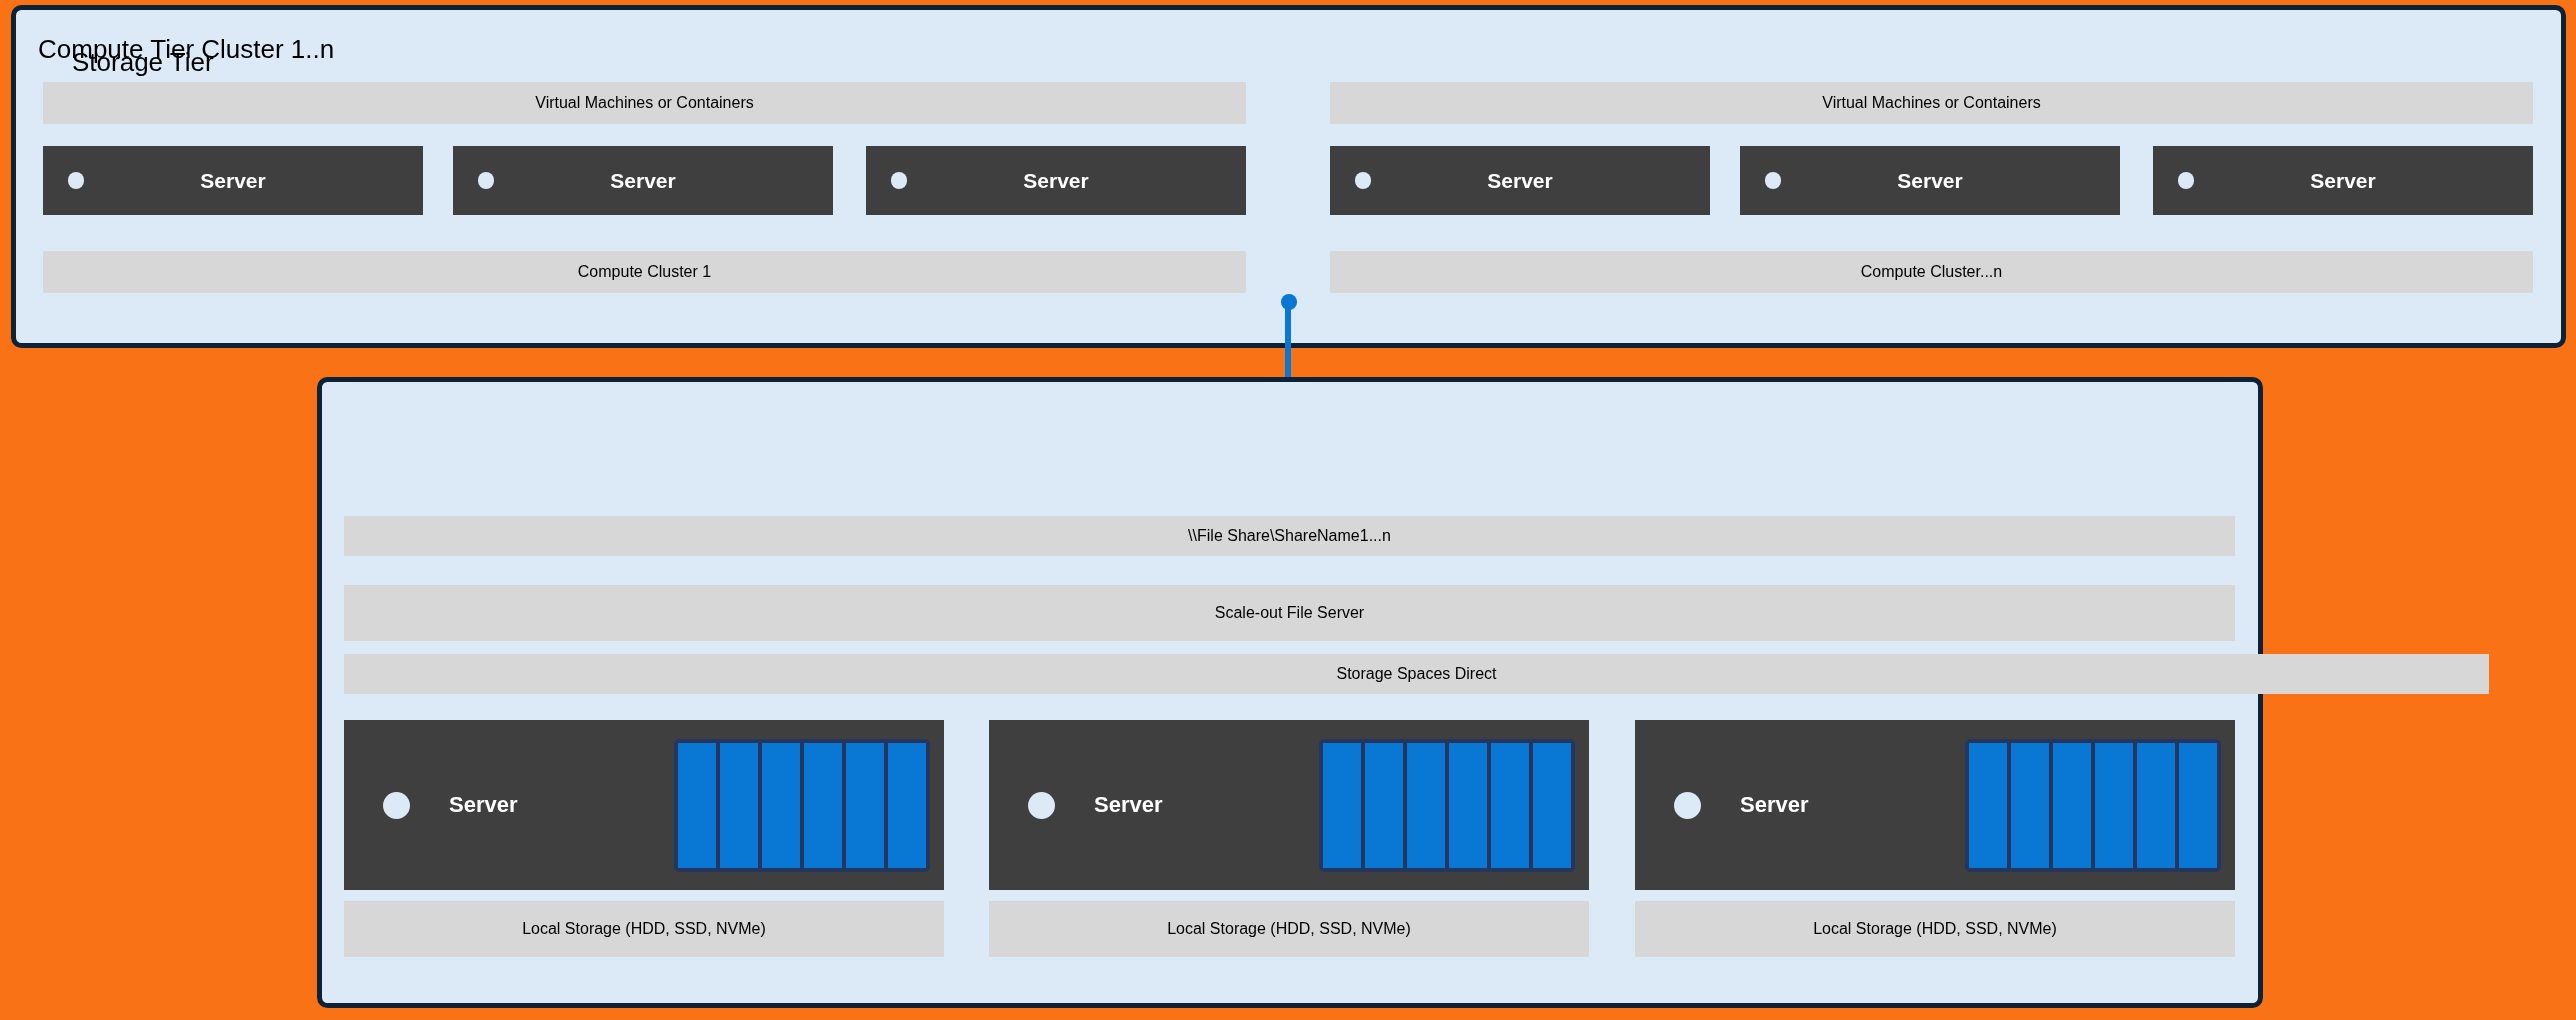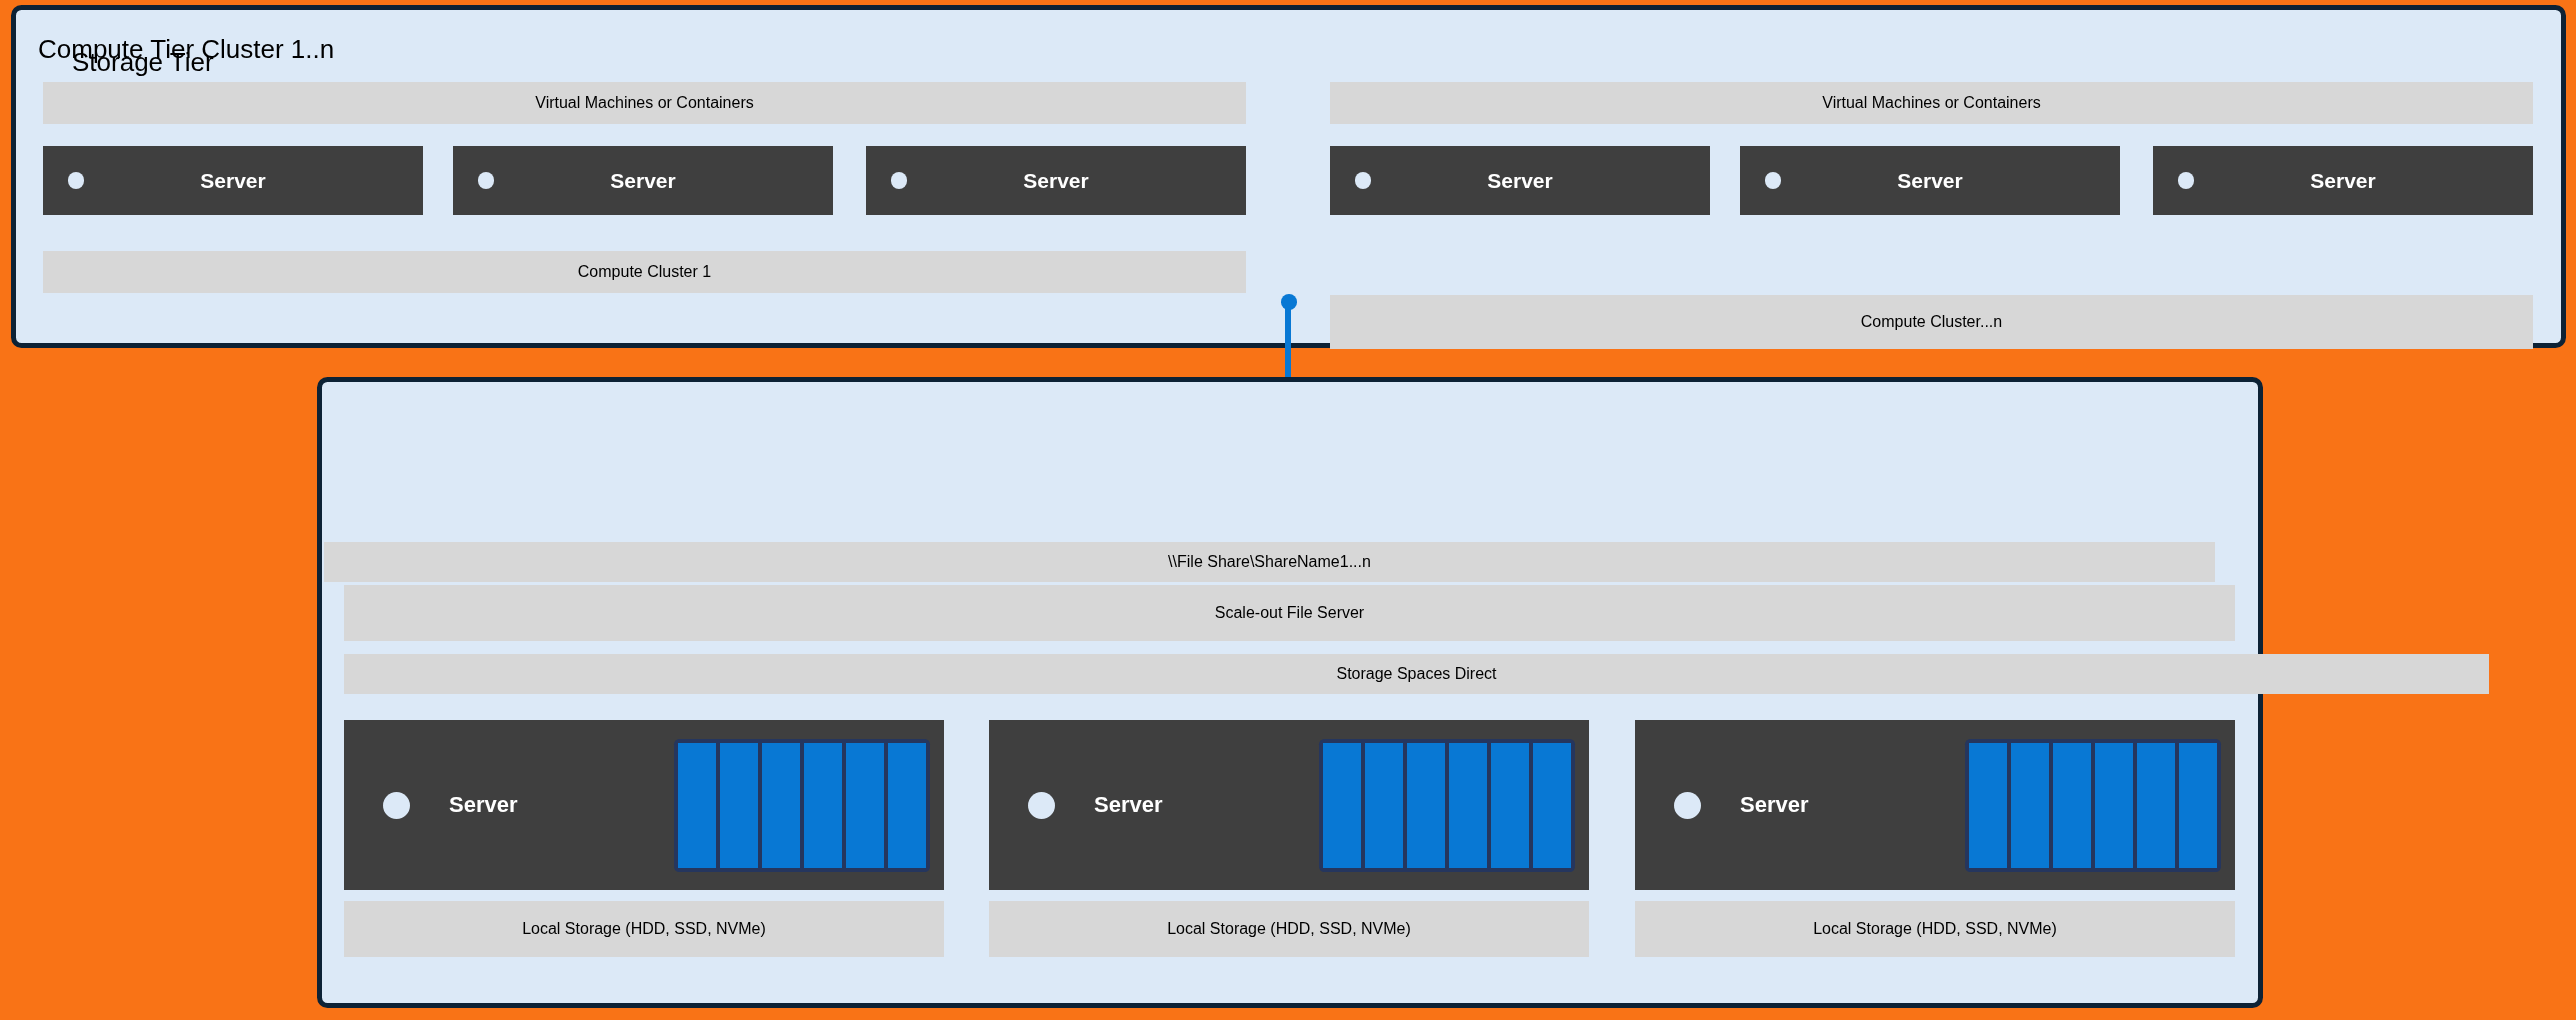--- a/index.html
+++ b/index.html
@@ -205,7 +205,7 @@
     <span class="server-label">Server</span>
   </div>
 
-  <div class="gray-bar" style="left:1330px; top:251px; width:1203px; height:54px;margin-top:44px;">Compute Cluster...n</div>
+  <div class="gray-bar" style="left:1330px; top:251px; width:1203px; height:42px;">Compute Cluster...n</div>
 
   <div id="connector-line"></div>
   <div id="connector-dot-top" class="connector-dot"></div>

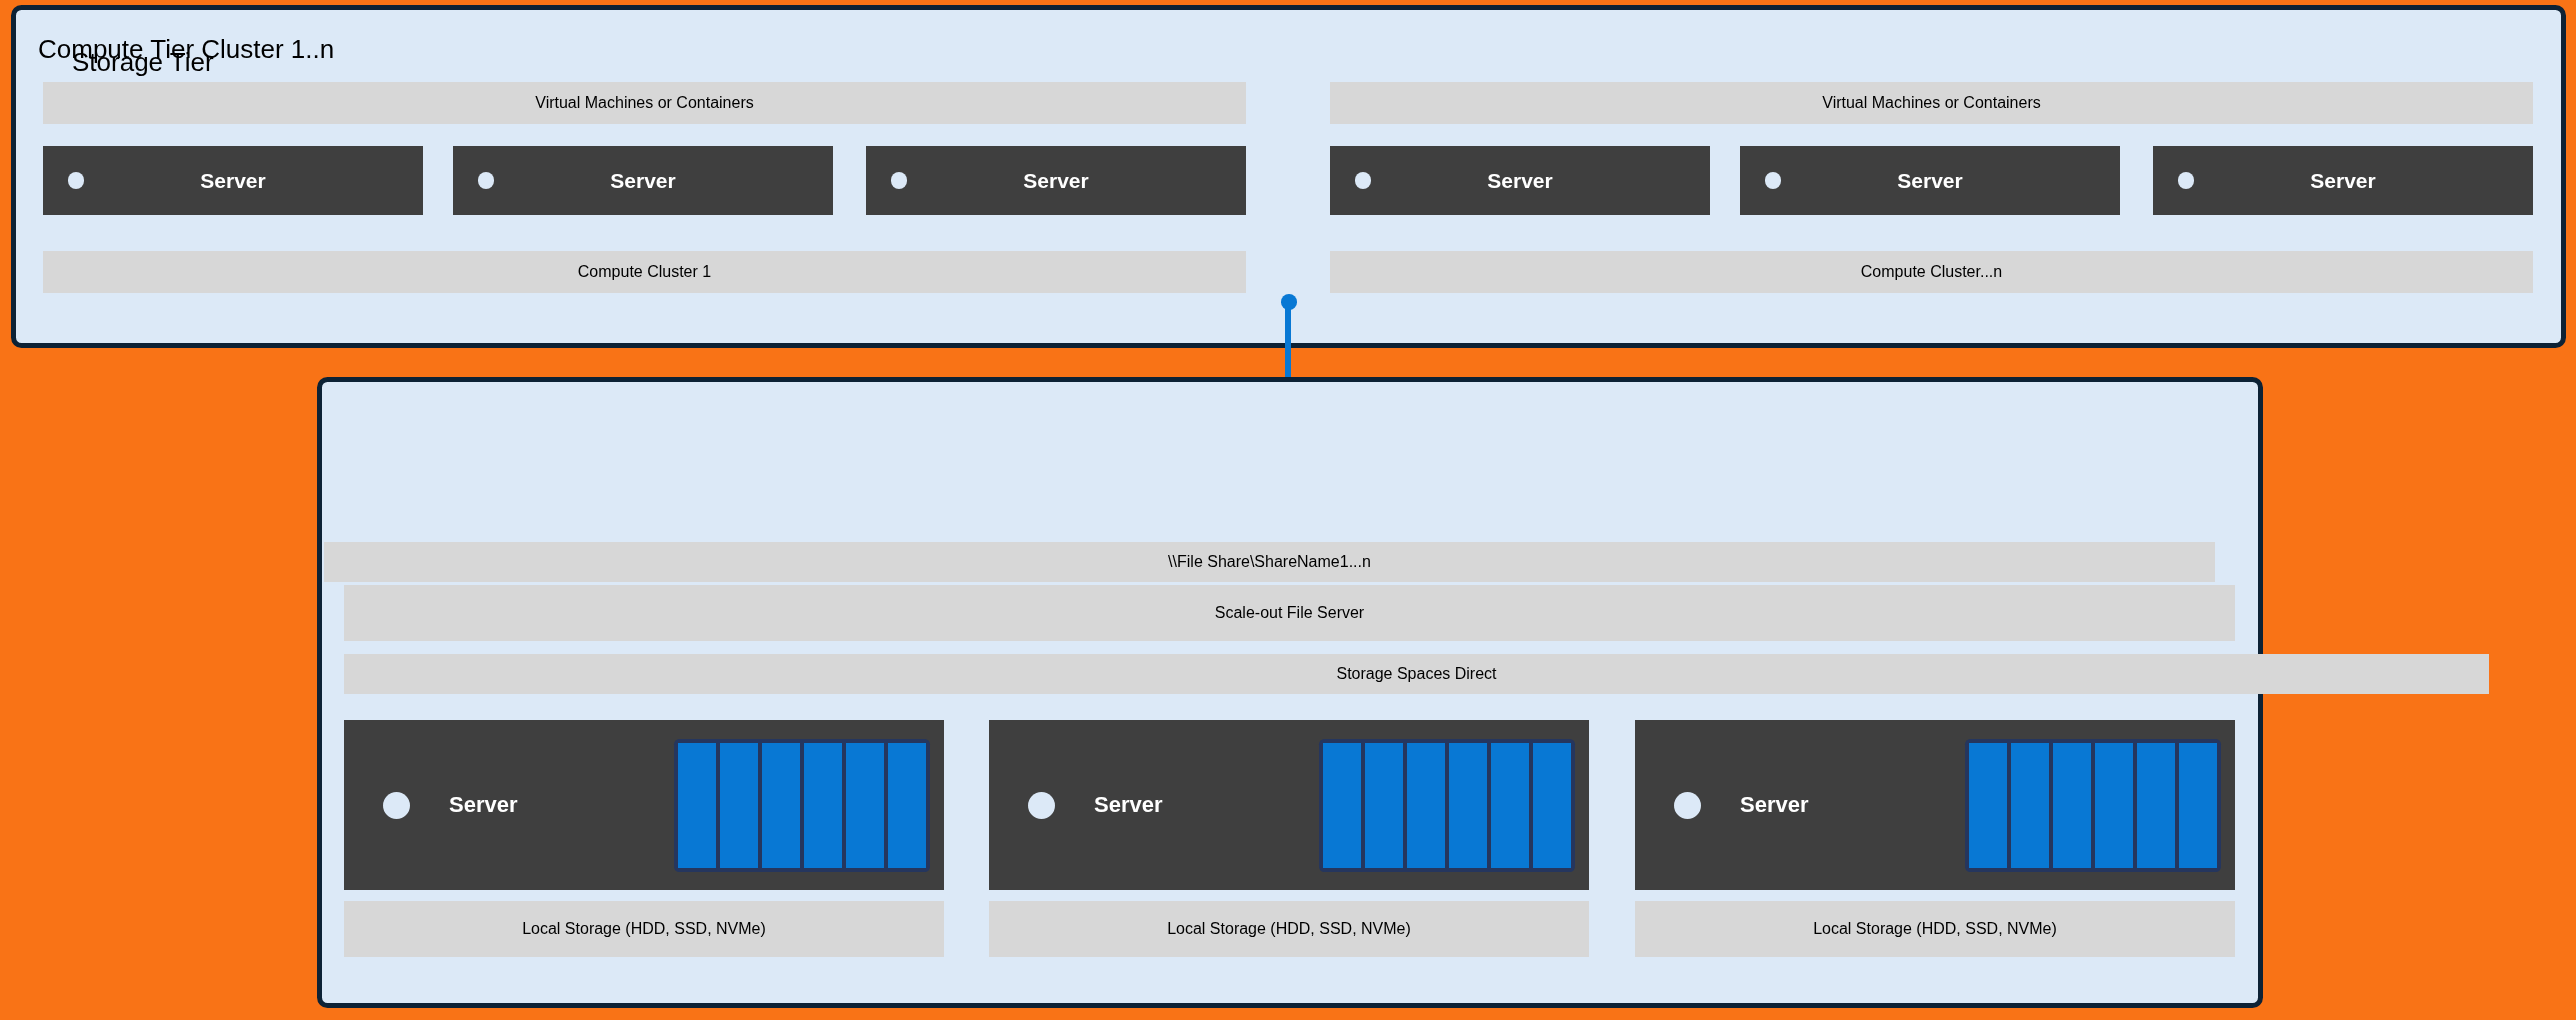--- a/index.html
+++ b/index.html
@@ -221,7 +221,7 @@
 
   <div id="storage-tier-title" class="tier-title">Storage Tier</div>
 
-  <div class="gray-bar" style="left:324px; top:516px; width:1891px; height:40px;margin-top:26px;">\\File Share\ShareName1...n</div>
+  <div class="gray-bar" style="left:344px; top:516px; width:1891px; height:40px;">\\File Share\ShareName1...n</div>
   <div class="gray-bar" style="left:344px; top:585px; width:1891px; height:56px;">Scale-out File Server</div>
   <div class="gray-bar" style="left:344px; top:654px; width:2145px; height:40px;">Storage Spaces Direct</div>
 

